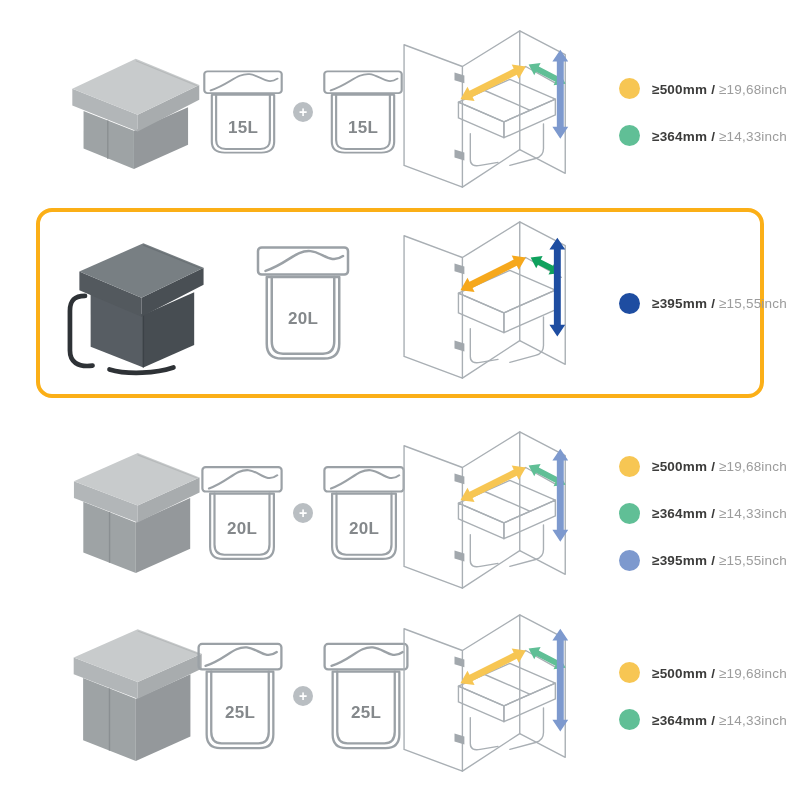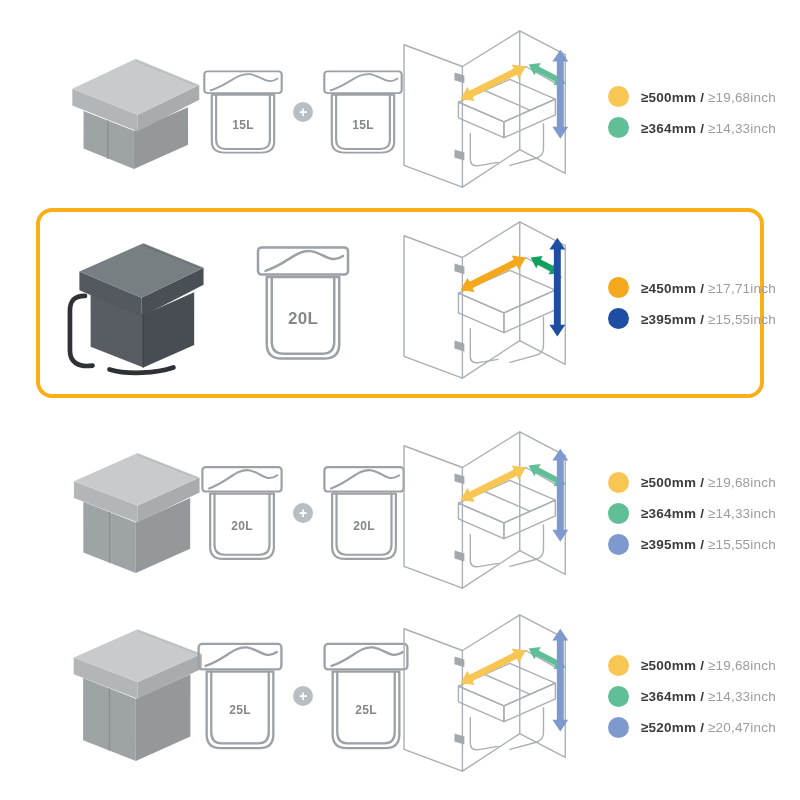--- a/index.html
+++ b/index.html
@@ -13,7 +13,7 @@
   .col-product { left:50px;  width:165px; }
   .col-buckets { left:212px; width:182px; gap:7px; }
   .col-cabinet { left:396px; width:204px; }
-  .col-legend  { left:608px; width:190px; flex-direction:column; align-items:flex-start; gap:10px; }
+  .col-legend  { left:608px; width:190px; flex-direction:column; align-items:center; gap:26px; }
 
   .legend-item { display:flex; align-items:center; gap:12px; white-space:nowrap; }
   .dot { display:block; flex:0 0 auto; }

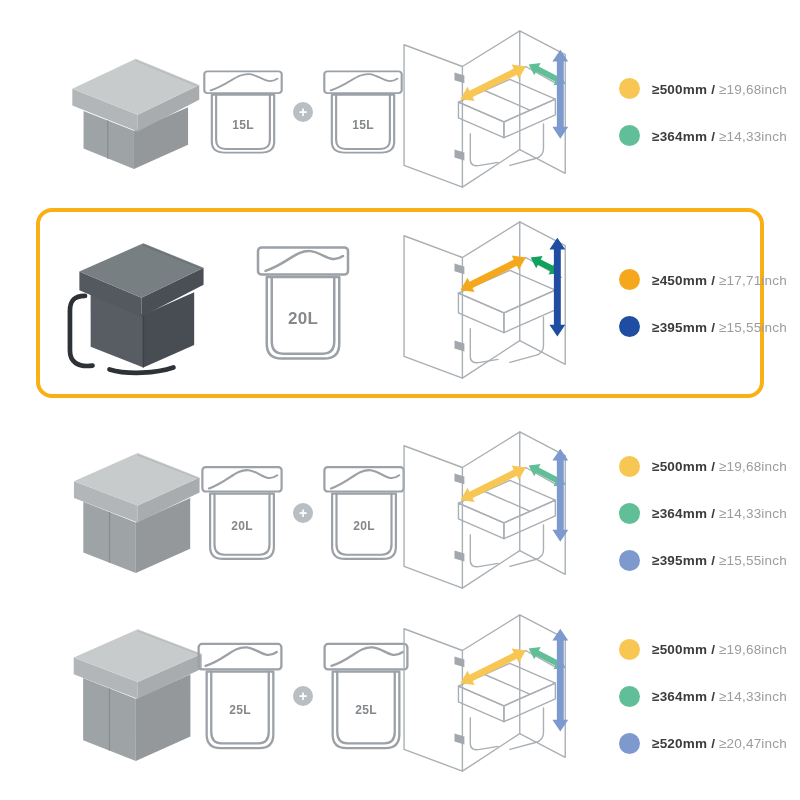--- a/index.html
+++ b/index.html
@@ -25,7 +25,7 @@
   .bucket svg { display:block; }
   .bucket-label {
     position:absolute; left:0; right:0; top:56%; text-align:center;
-    font-weight:bold; color:#84888B; font-size:12px; letter-spacing:.3px;
+    font-weight:bold; color:#84888B; font-size:17px; letter-spacing:.3px;
   }
   .bucket-label.big { font-size:17px; top:55%; }
   .plus {

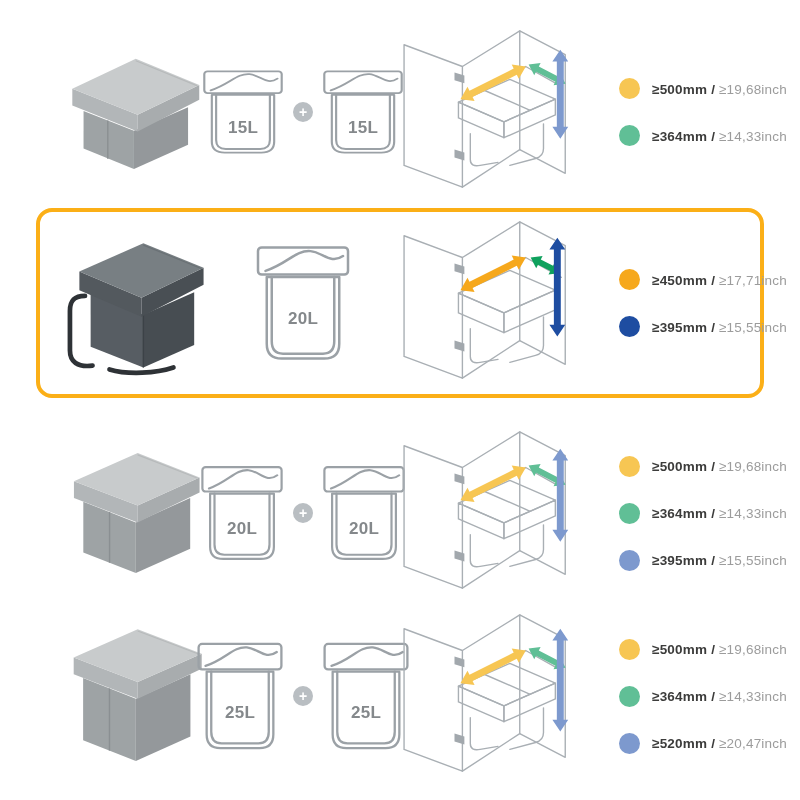--- a/index.html
+++ b/index.html
@@ -173,12 +173,6 @@
     <div class="col col-legend">
       <div class="legend-item">
         <svg class="dot" width="21" height="21">
-            <circle cx="10.5" cy="10.5" r="10.5" fill="#F6A81C"></circle>
-          </svg>
-        <span><span class="mm">≥450mm</span><span class="slash">/</span><span class="inch">≥17,71inch</span></span>
-      </div>
-      <div class="legend-item">
-        <svg class="dot" width="21" height="21">
             <circle cx="10.5" cy="10.5" r="10.5" fill="#1E4DA1"></circle>
           </svg>
         <span><span class="mm">≥395mm</span><span class="slash">/</span><span class="inch">≥15,55inch</span></span>

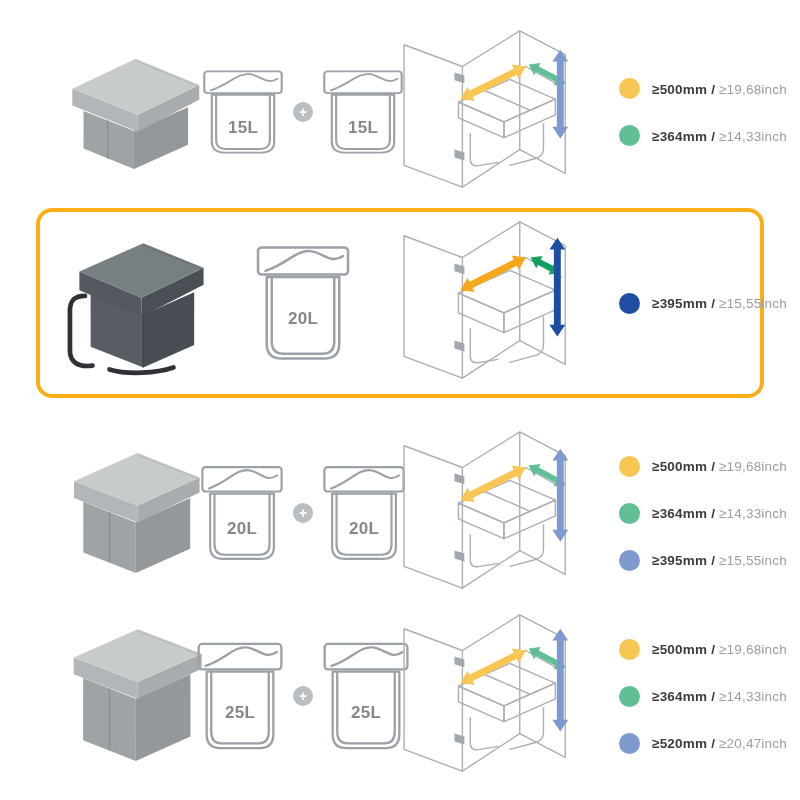--- a/index.html
+++ b/index.html
@@ -333,12 +333,6 @@
           </svg>
         <span><span class="mm">≥364mm</span><span class="slash">/</span><span class="inch">≥14,33inch</span></span>
       </div>
-      <div class="legend-item">
-        <svg class="dot" width="21" height="21">
-            <circle cx="10.5" cy="10.5" r="10.5" fill="#7D99CE"></circle>
-          </svg>
-        <span><span class="mm">≥520mm</span><span class="slash">/</span><span class="inch">≥20,47inch</span></span>
-      </div>
     </div>
   </section>
 

